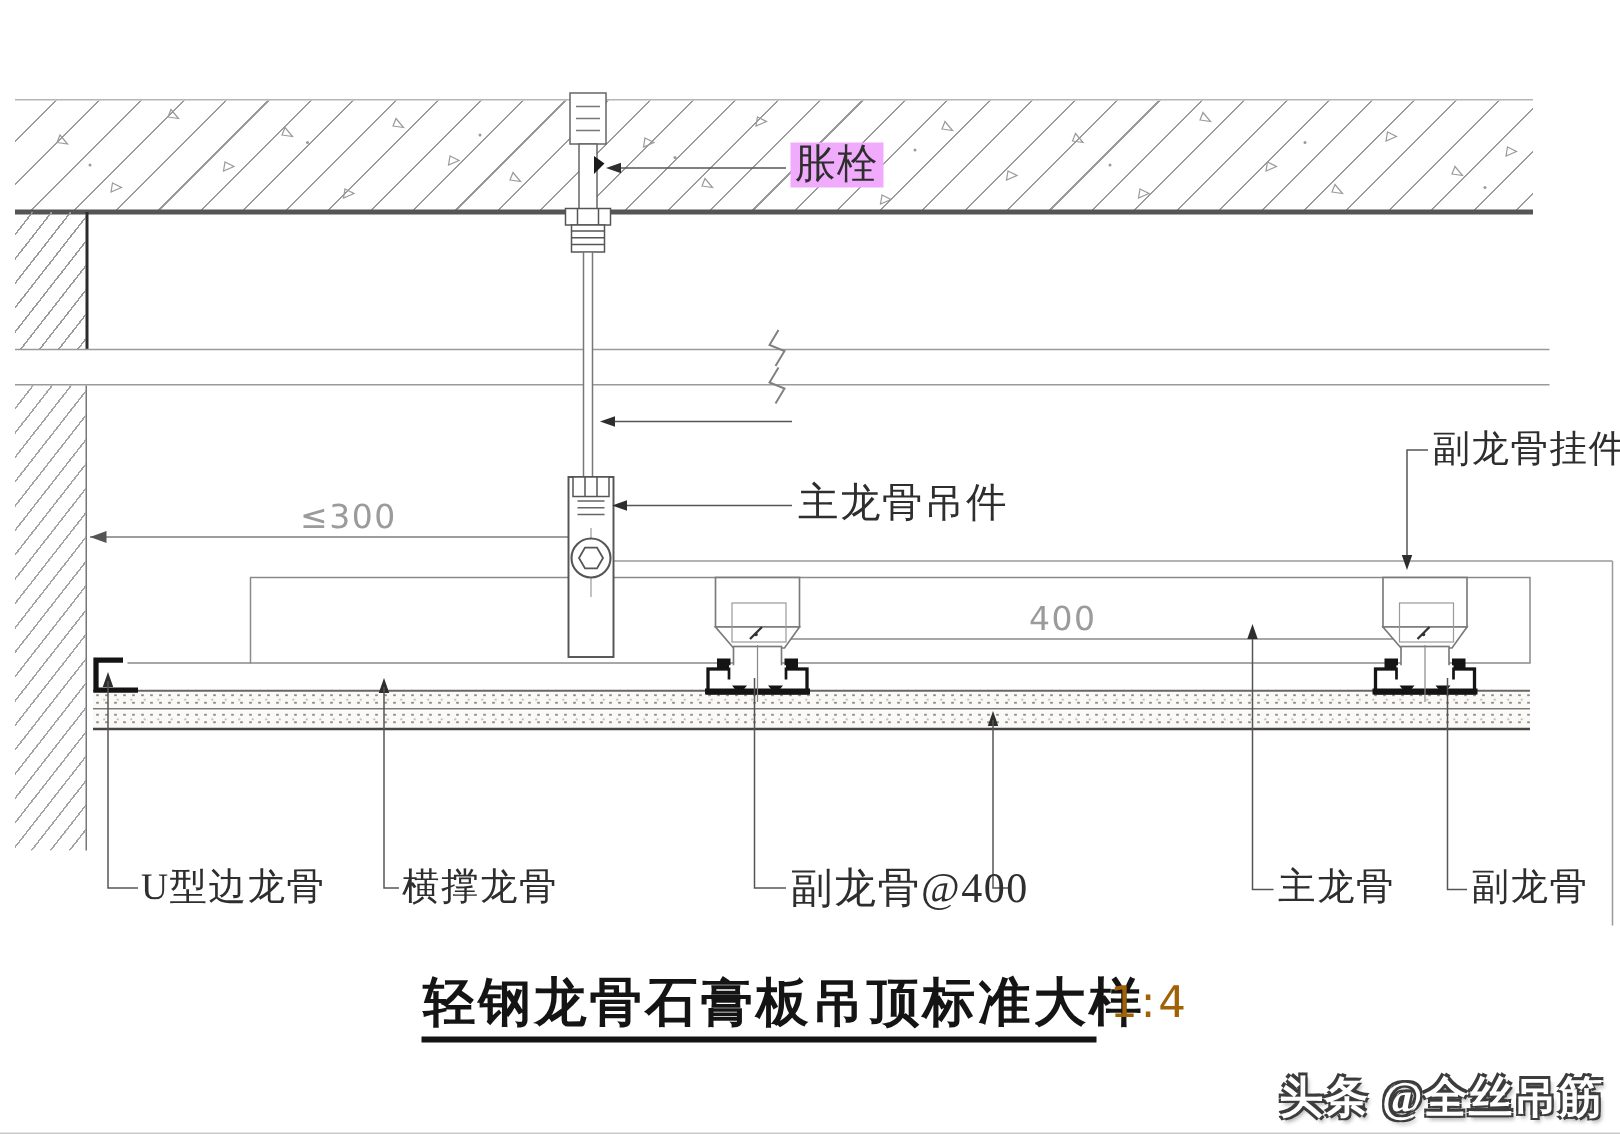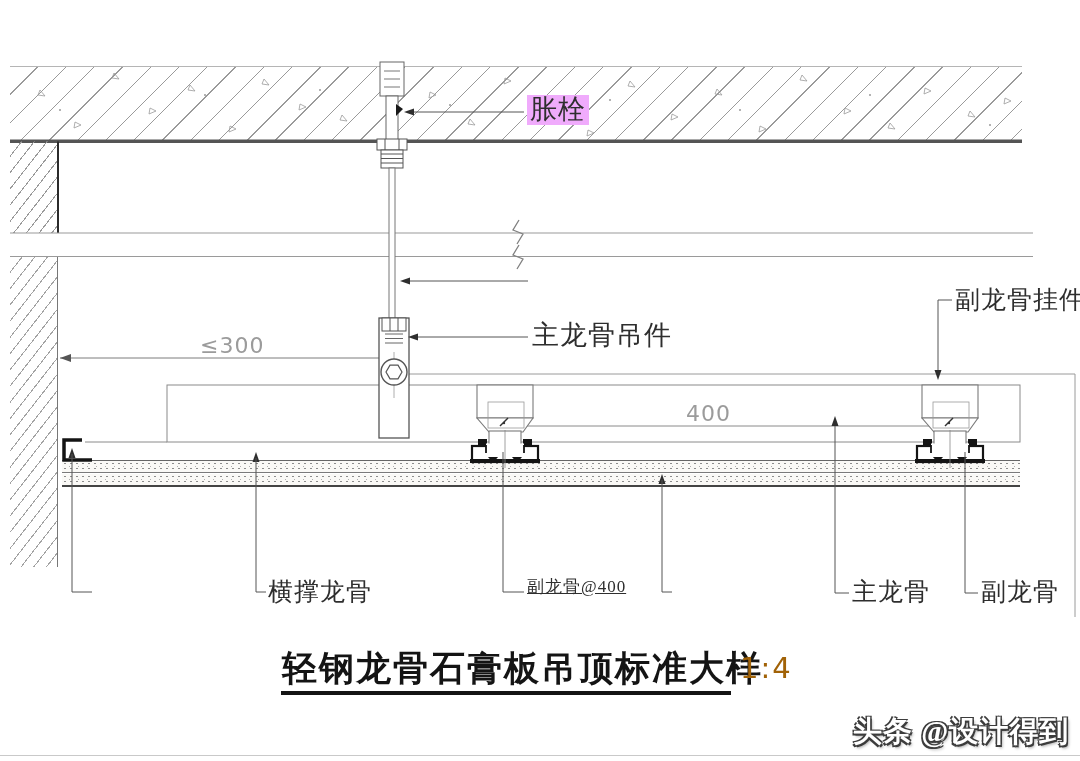--- a/index.html
+++ b/index.html
@@ -202,6 +202,7 @@
   <div class="lbl" style="left:532px;top:321px;font-size:27px;">主龙骨吊件</div>
   <div class="lbl" style="left:955px;top:286px;font-size:25px;">副龙骨挂件</div>
 
+  <div class="lbl" style="left:94px;top:578px;font-size:25px;">U型边龙骨</div>
   <div class="lbl" style="left:268px;top:578px;font-size:25px;">横撑龙骨</div>
   <div class="lbl" style="left:527px;top:578px;font-size:17px;text-decoration:underline;">副龙骨@400</div>
   <div class="lbl" style="left:852px;top:578px;font-size:25px;">主龙骨</div>

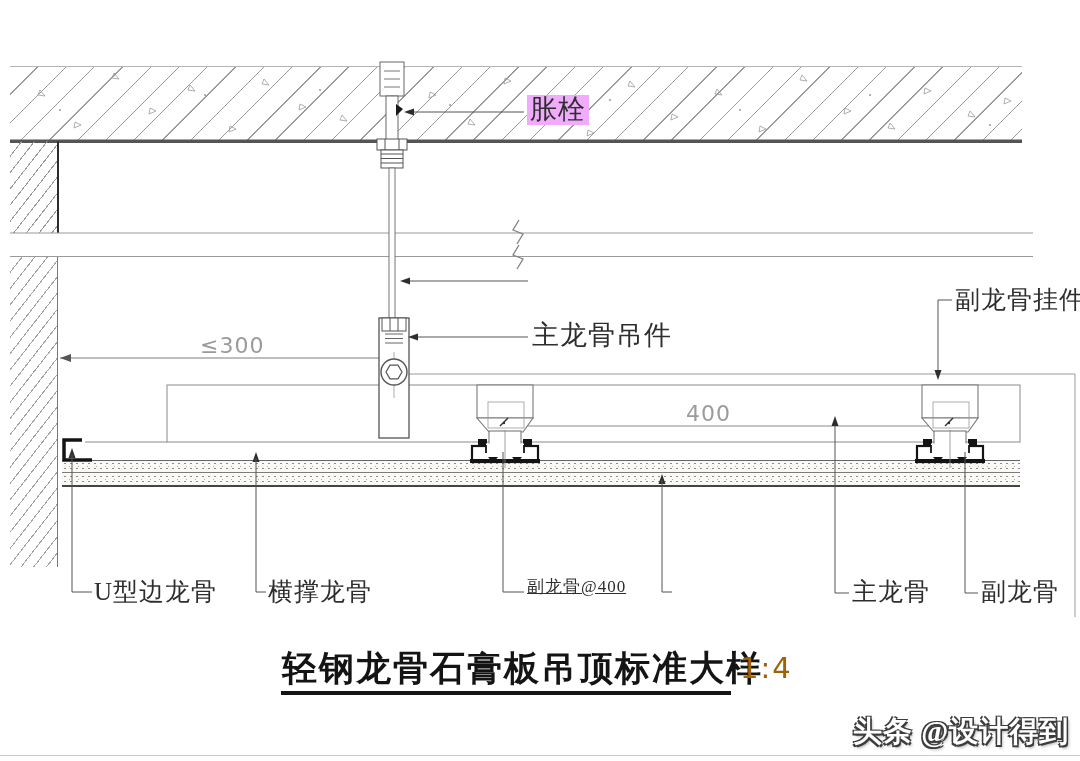--- a/index.html
+++ b/index.html
@@ -204,7 +204,7 @@
 
   <div class="lbl" style="left:94px;top:578px;font-size:25px;">U型边龙骨</div>
   <div class="lbl" style="left:268px;top:578px;font-size:25px;">横撑龙骨</div>
-  <div class="lbl" style="left:527px;top:578px;font-size:17px;text-decoration:underline;">副龙骨@400</div>
+  <div class="lbl" style="left:527px;top:578px;font-size:28px;">副龙骨@400</div>
   <div class="lbl" style="left:852px;top:578px;font-size:25px;">主龙骨</div>
   <div class="lbl" style="left:981px;top:578px;font-size:25px;">副龙骨</div>
 

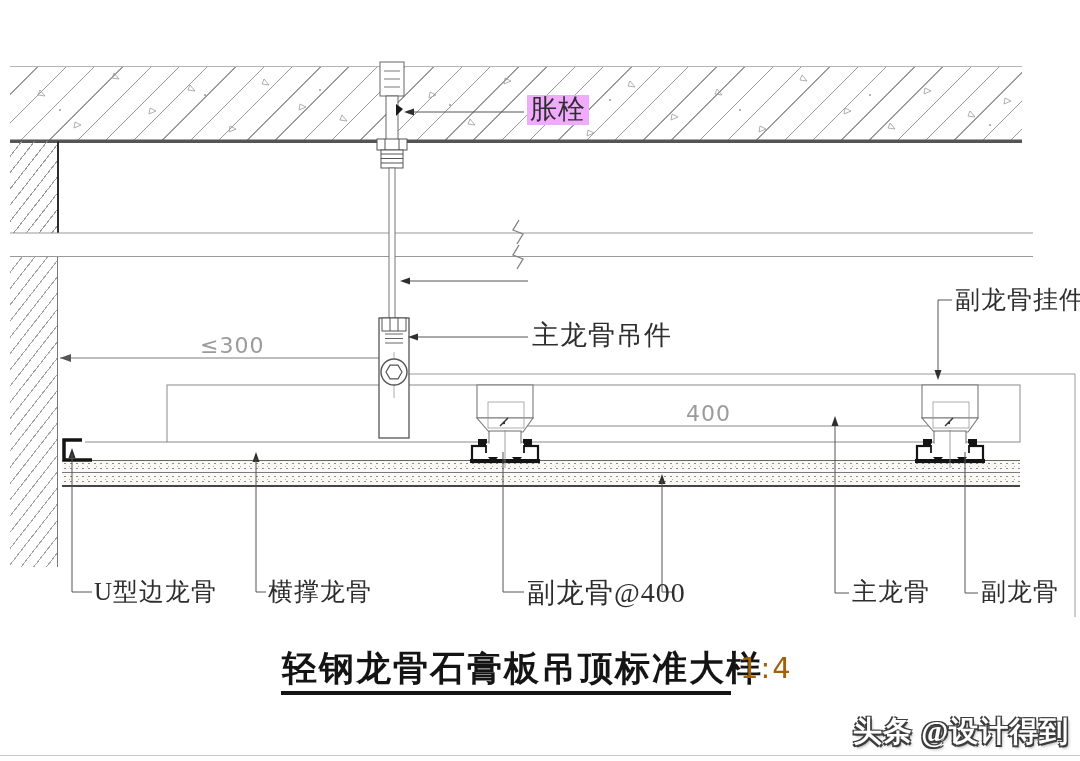--- a/index.html
+++ b/index.html
@@ -215,7 +215,7 @@
   <div class="title-underline"></div>
   <div class="scale-note">1:4</div>
 
-  <div class="watermark">头条 @设计得到</div>
+  <div class="watermark">头条 @全丝吊筋</div>
 
   <div class="bottom-rule"></div>
 </div>

